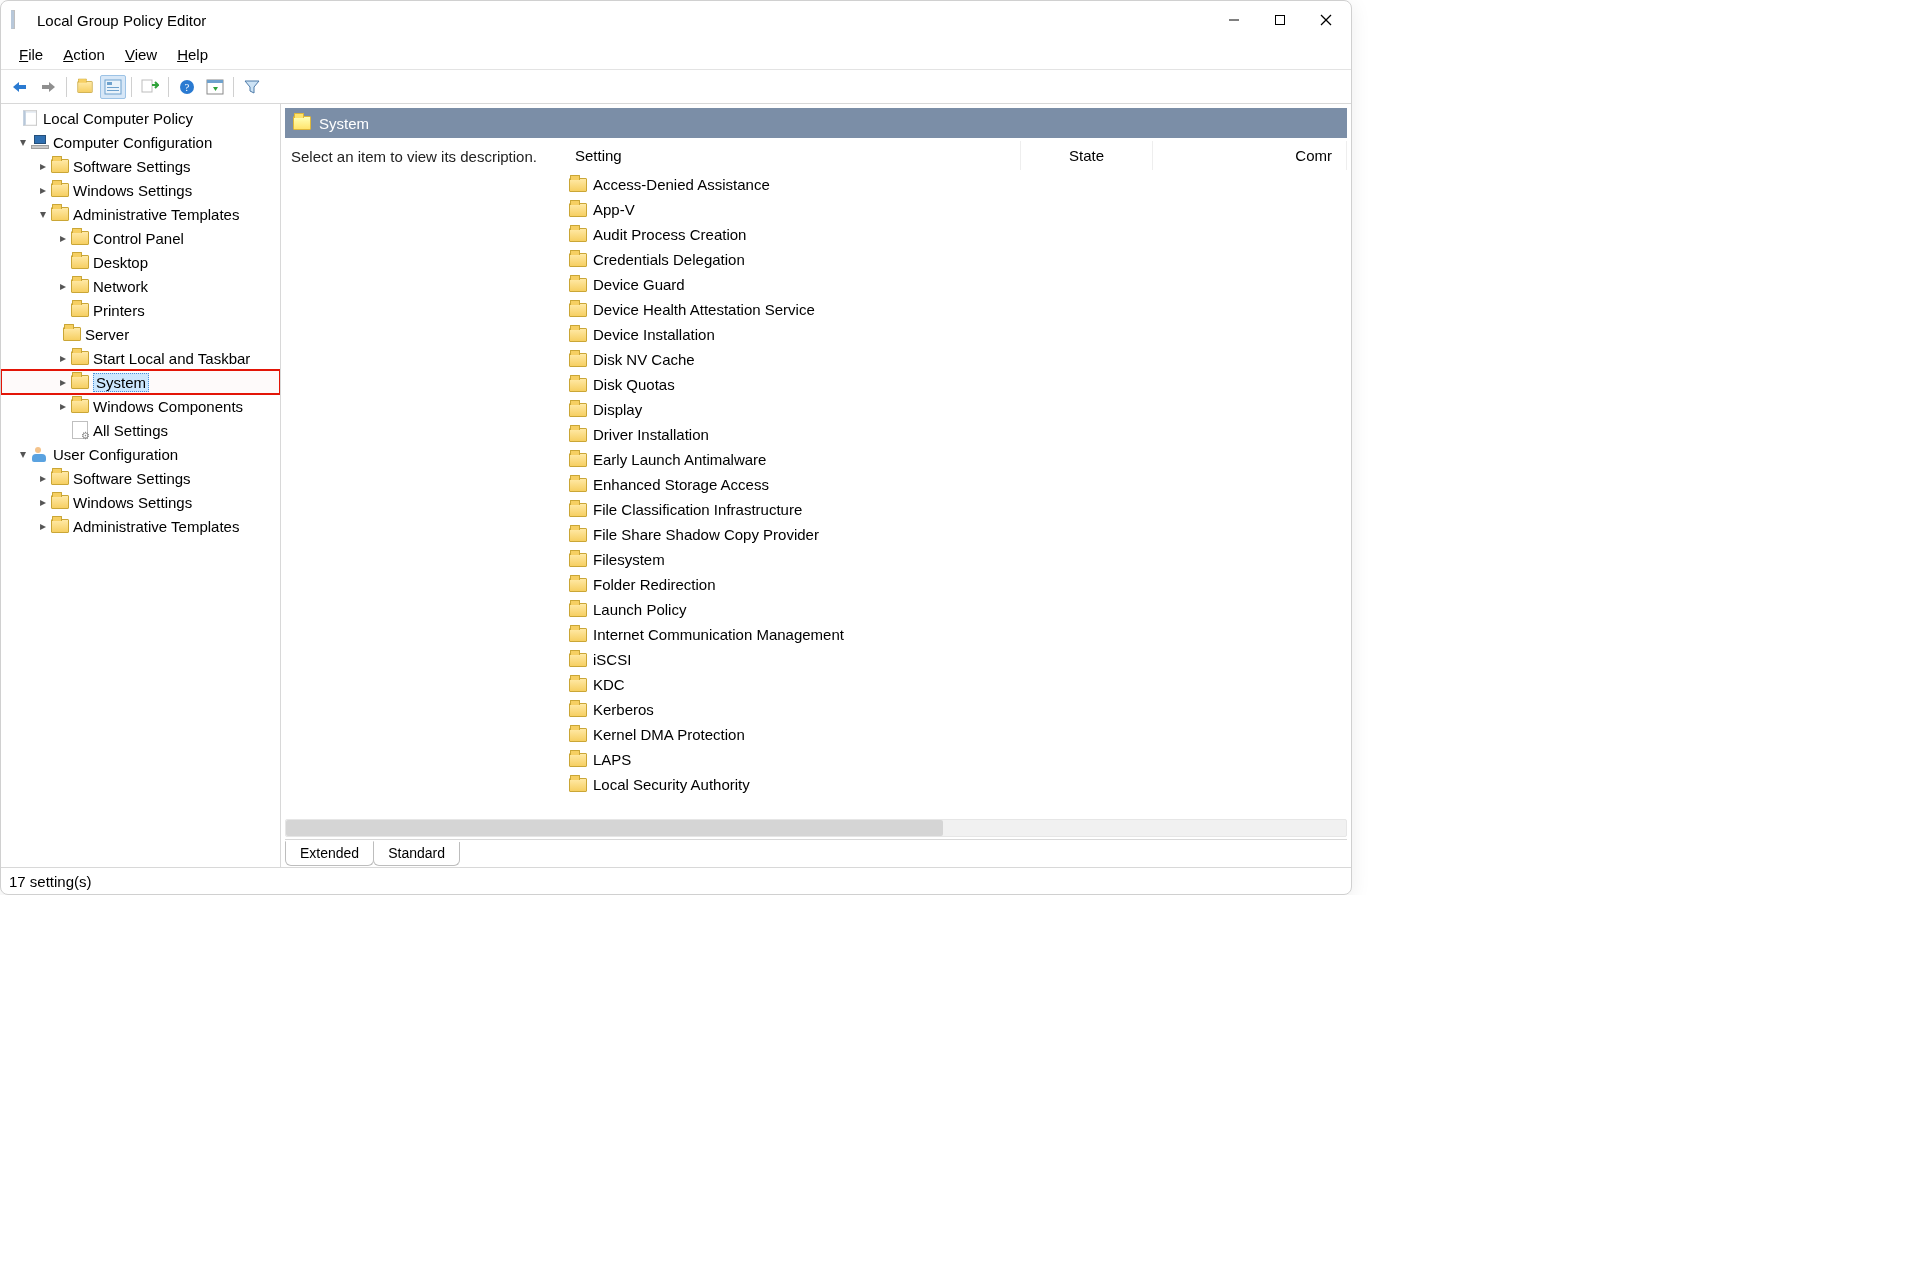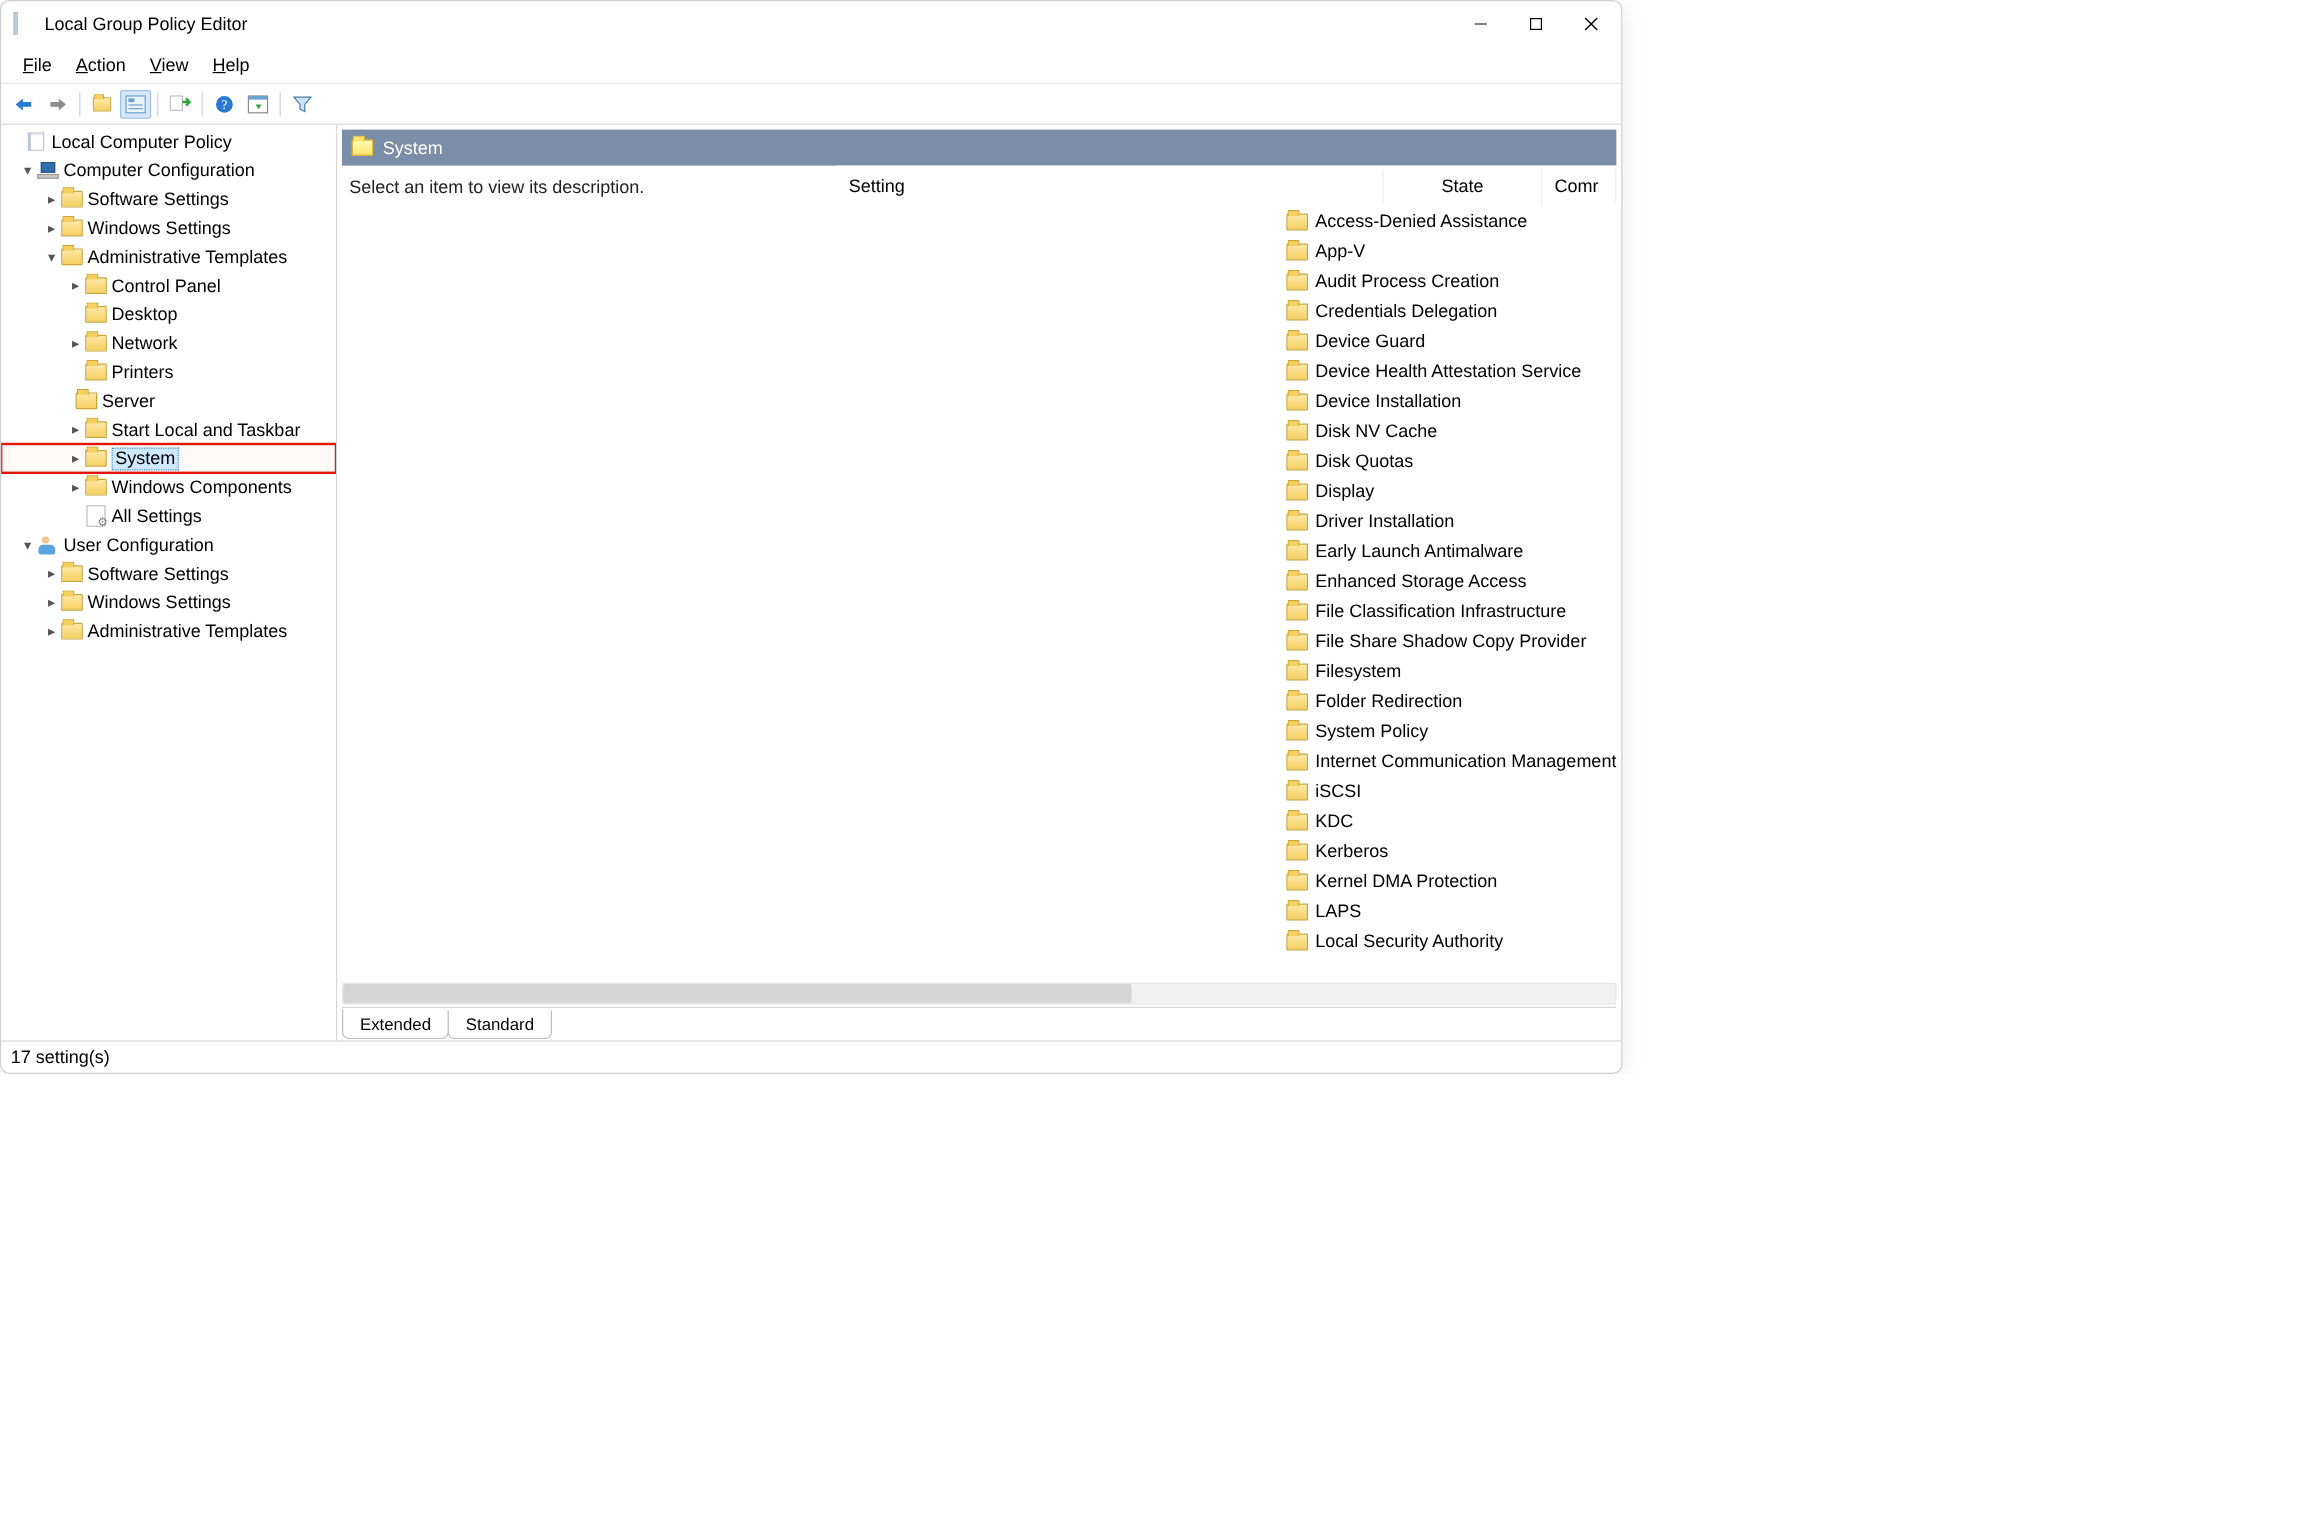--- a/index.html
+++ b/index.html
@@ -50,7 +50,7 @@
 
 .rcontent { flex: 1; display: flex; min-height: 0; margin: 0 4px; }
 .descpane { width: 280px; padding: 10px 10px 10px 6px; color: #222; }
-.listwrap { flex: 1; display: flex; flex-direction: column; min-width: 0; border-left: 0; position: relative; align-items: flex-end; }
+.listwrap { flex: 1; display: flex; flex-direction: column; min-width: 0; border-left: 0; position: relative; }
 .colhead { display: flex; align-items: center; height: 34px; background: #fff; border-top: 0; border-bottom: 0; }
 .colhead .col { padding: 6px 10px; border-right: 1px solid #eee; }
 .colhead .col.setting { flex: 0 0 456px; }

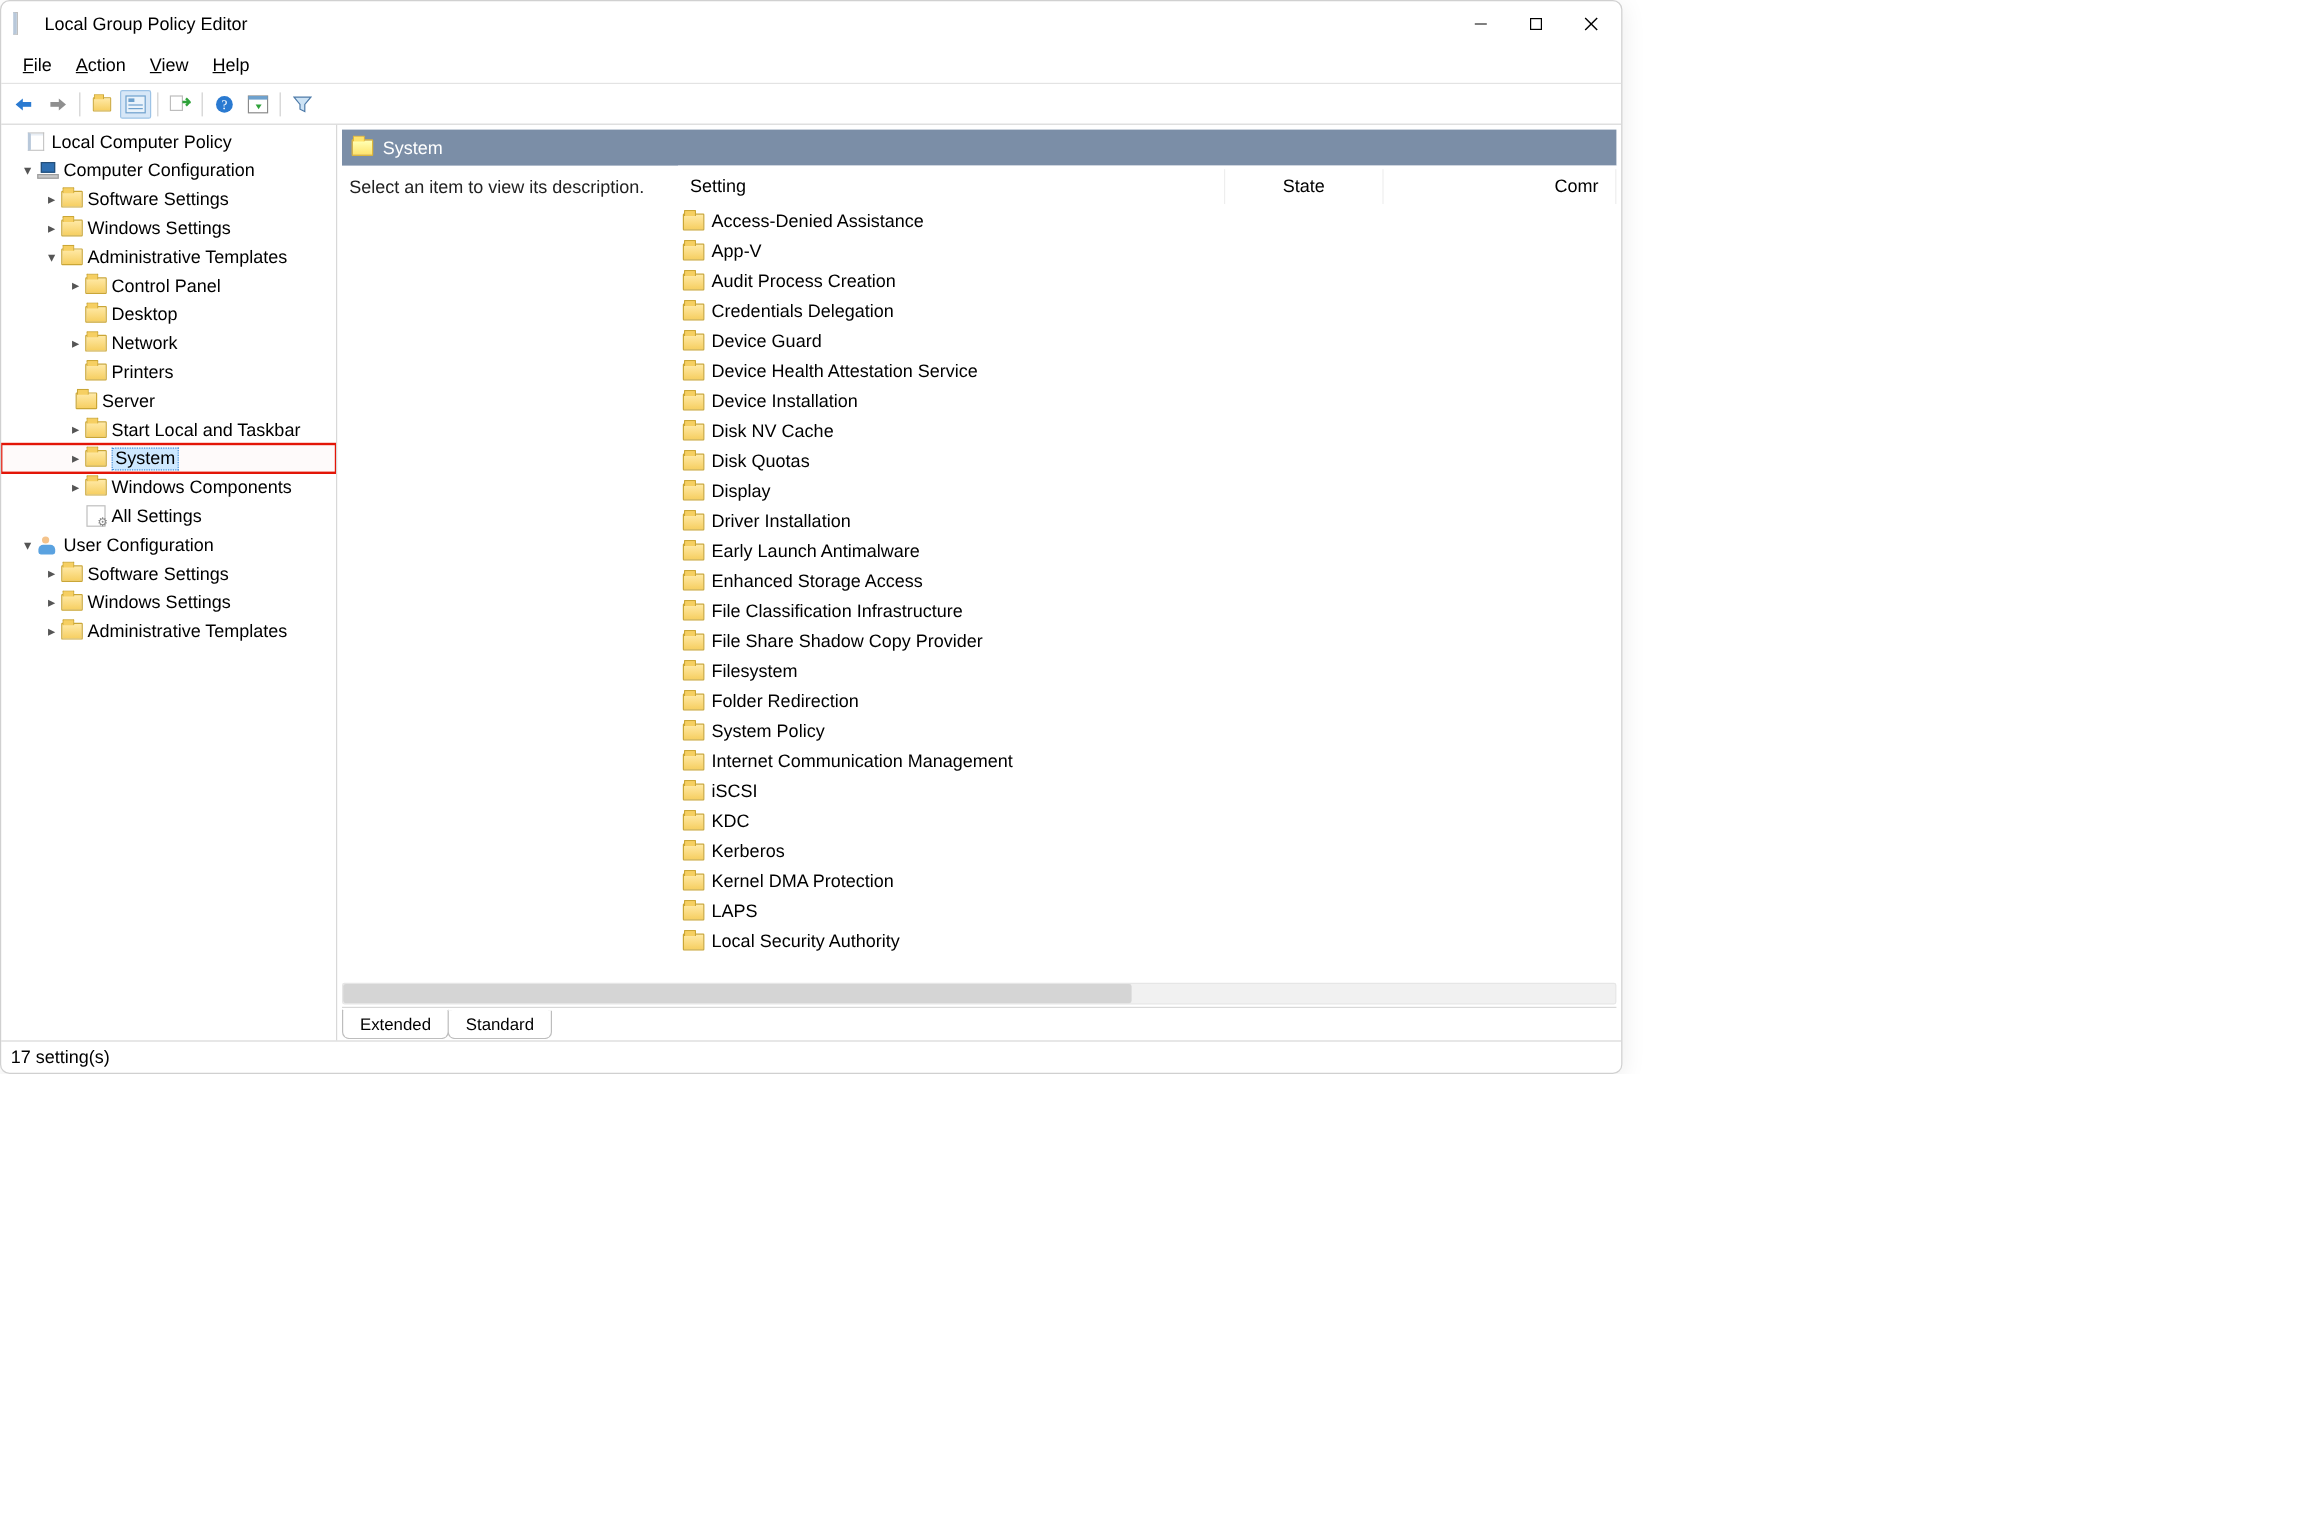--- a/index.html
+++ b/index.html
@@ -486,7 +486,7 @@
                 <span class="fi">
                   <span class="folder"></span>
                 </span>
-                <span>System Policy</span>
+                <span>Launch Policy</span>
               </div>
               <div class="lrow">
                 <span class="fi">

